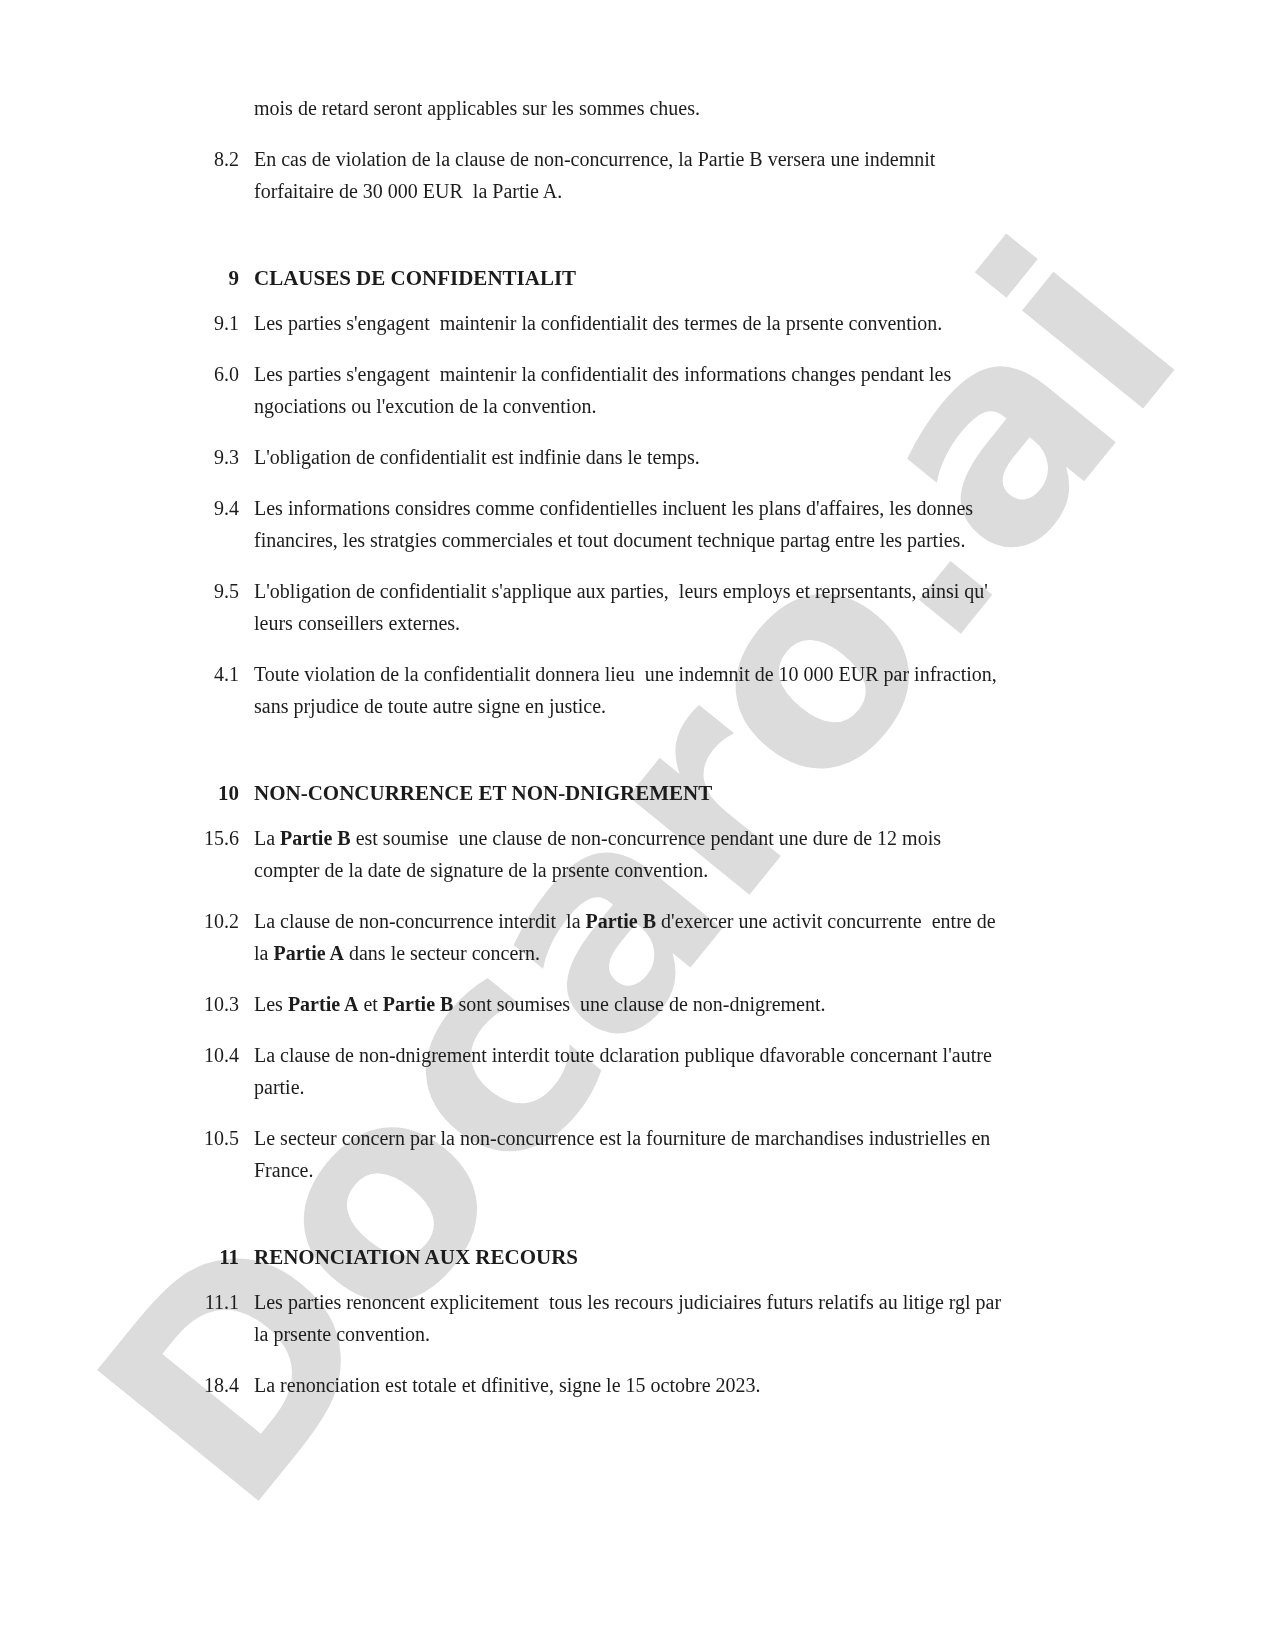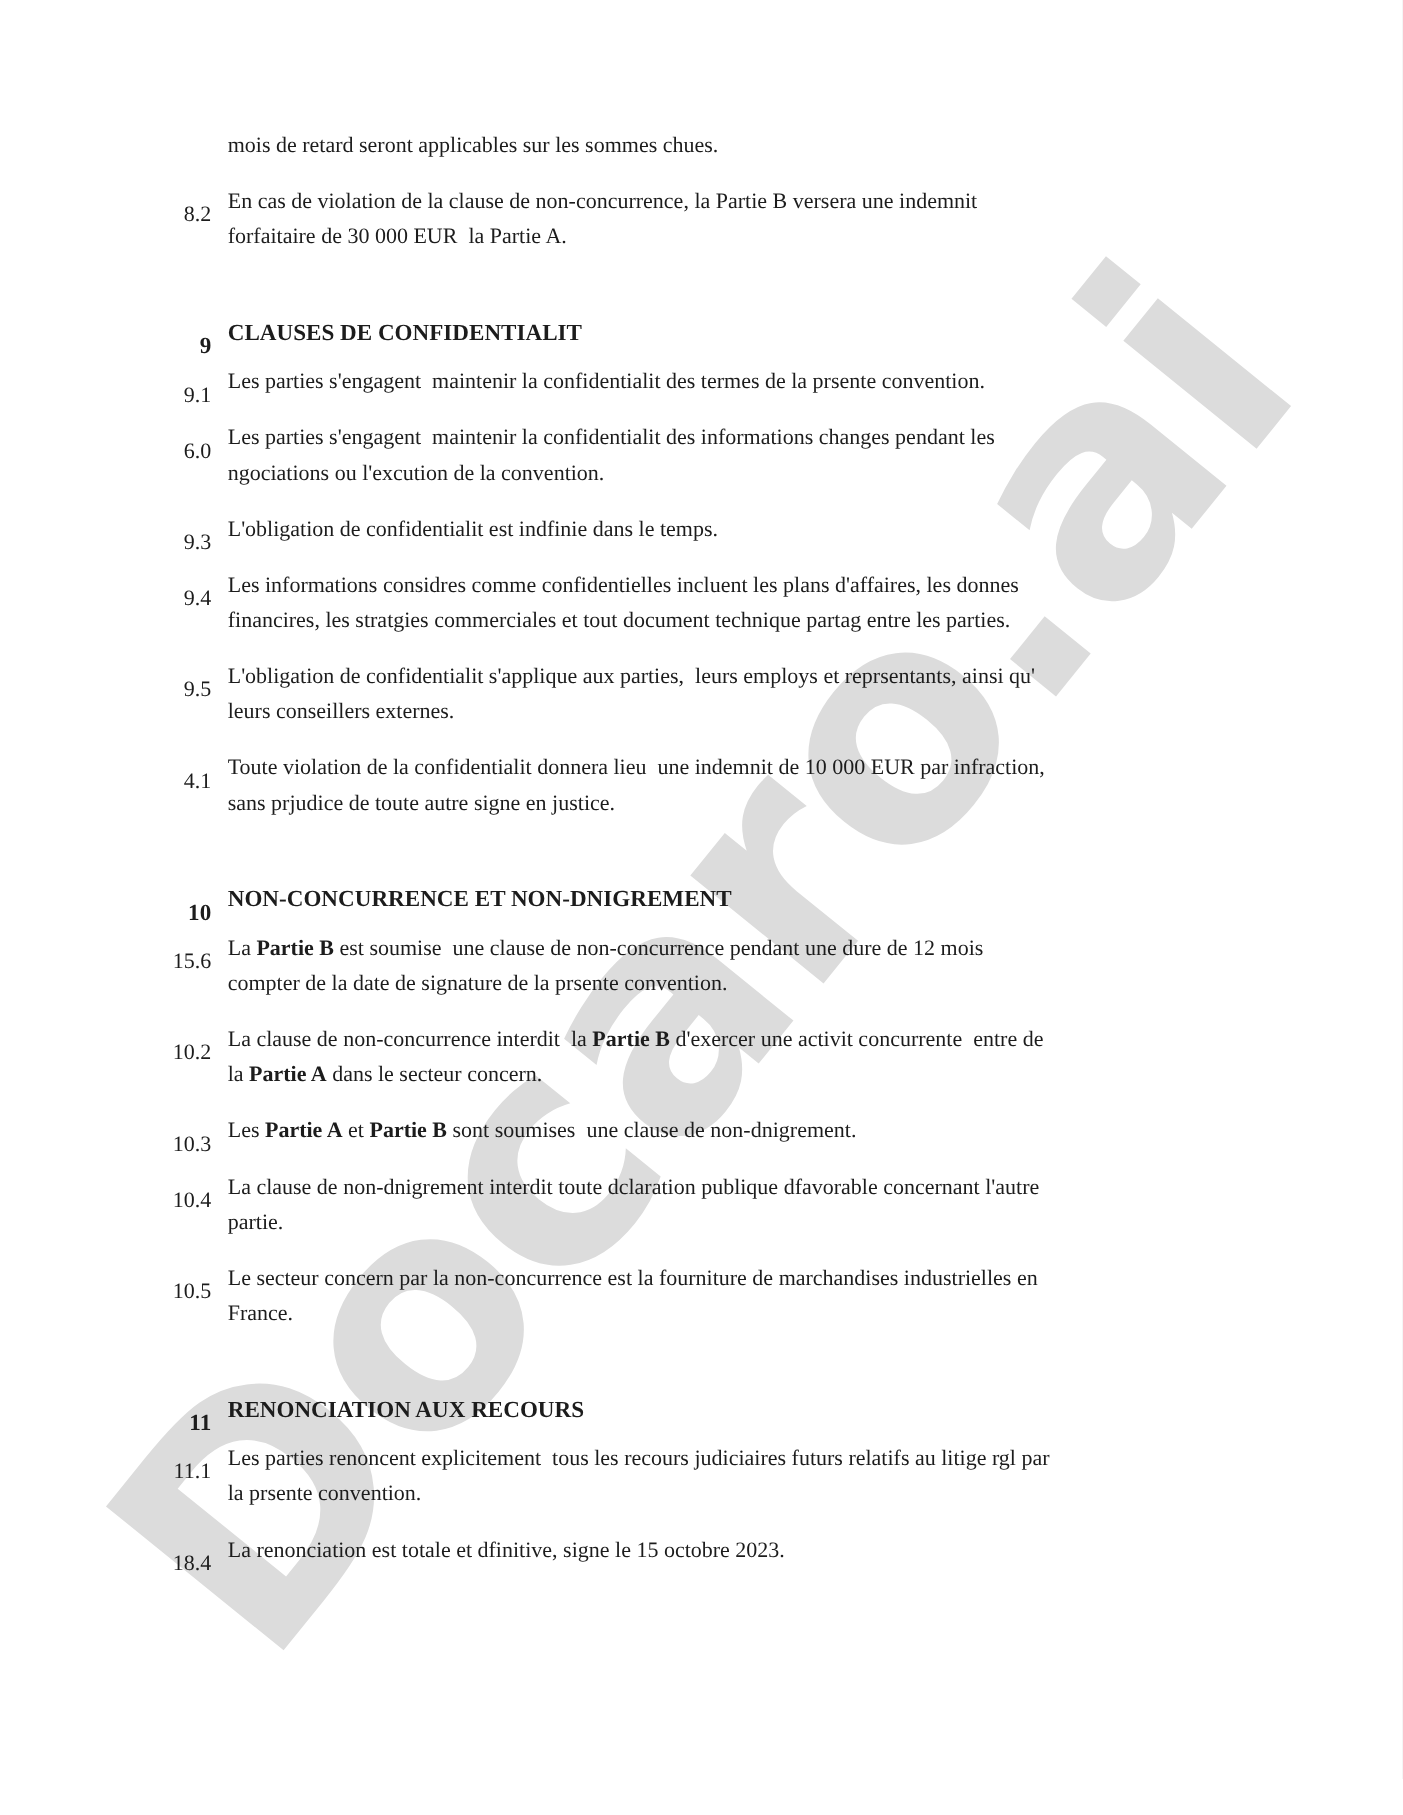--- a/index.html
+++ b/index.html
@@ -29,8 +29,9 @@
   .content{
     position:relative;
     z-index:1;
-    padding:116px 138px 0 207px; 
+    padding:92px 138px 0 207px; 
     font-size:20px;
+    margin-left:47px;
   }
   .block{position:relative;margin:0 0 19px 0;}
   .line{line-height:32px;white-space:pre-wrap;}

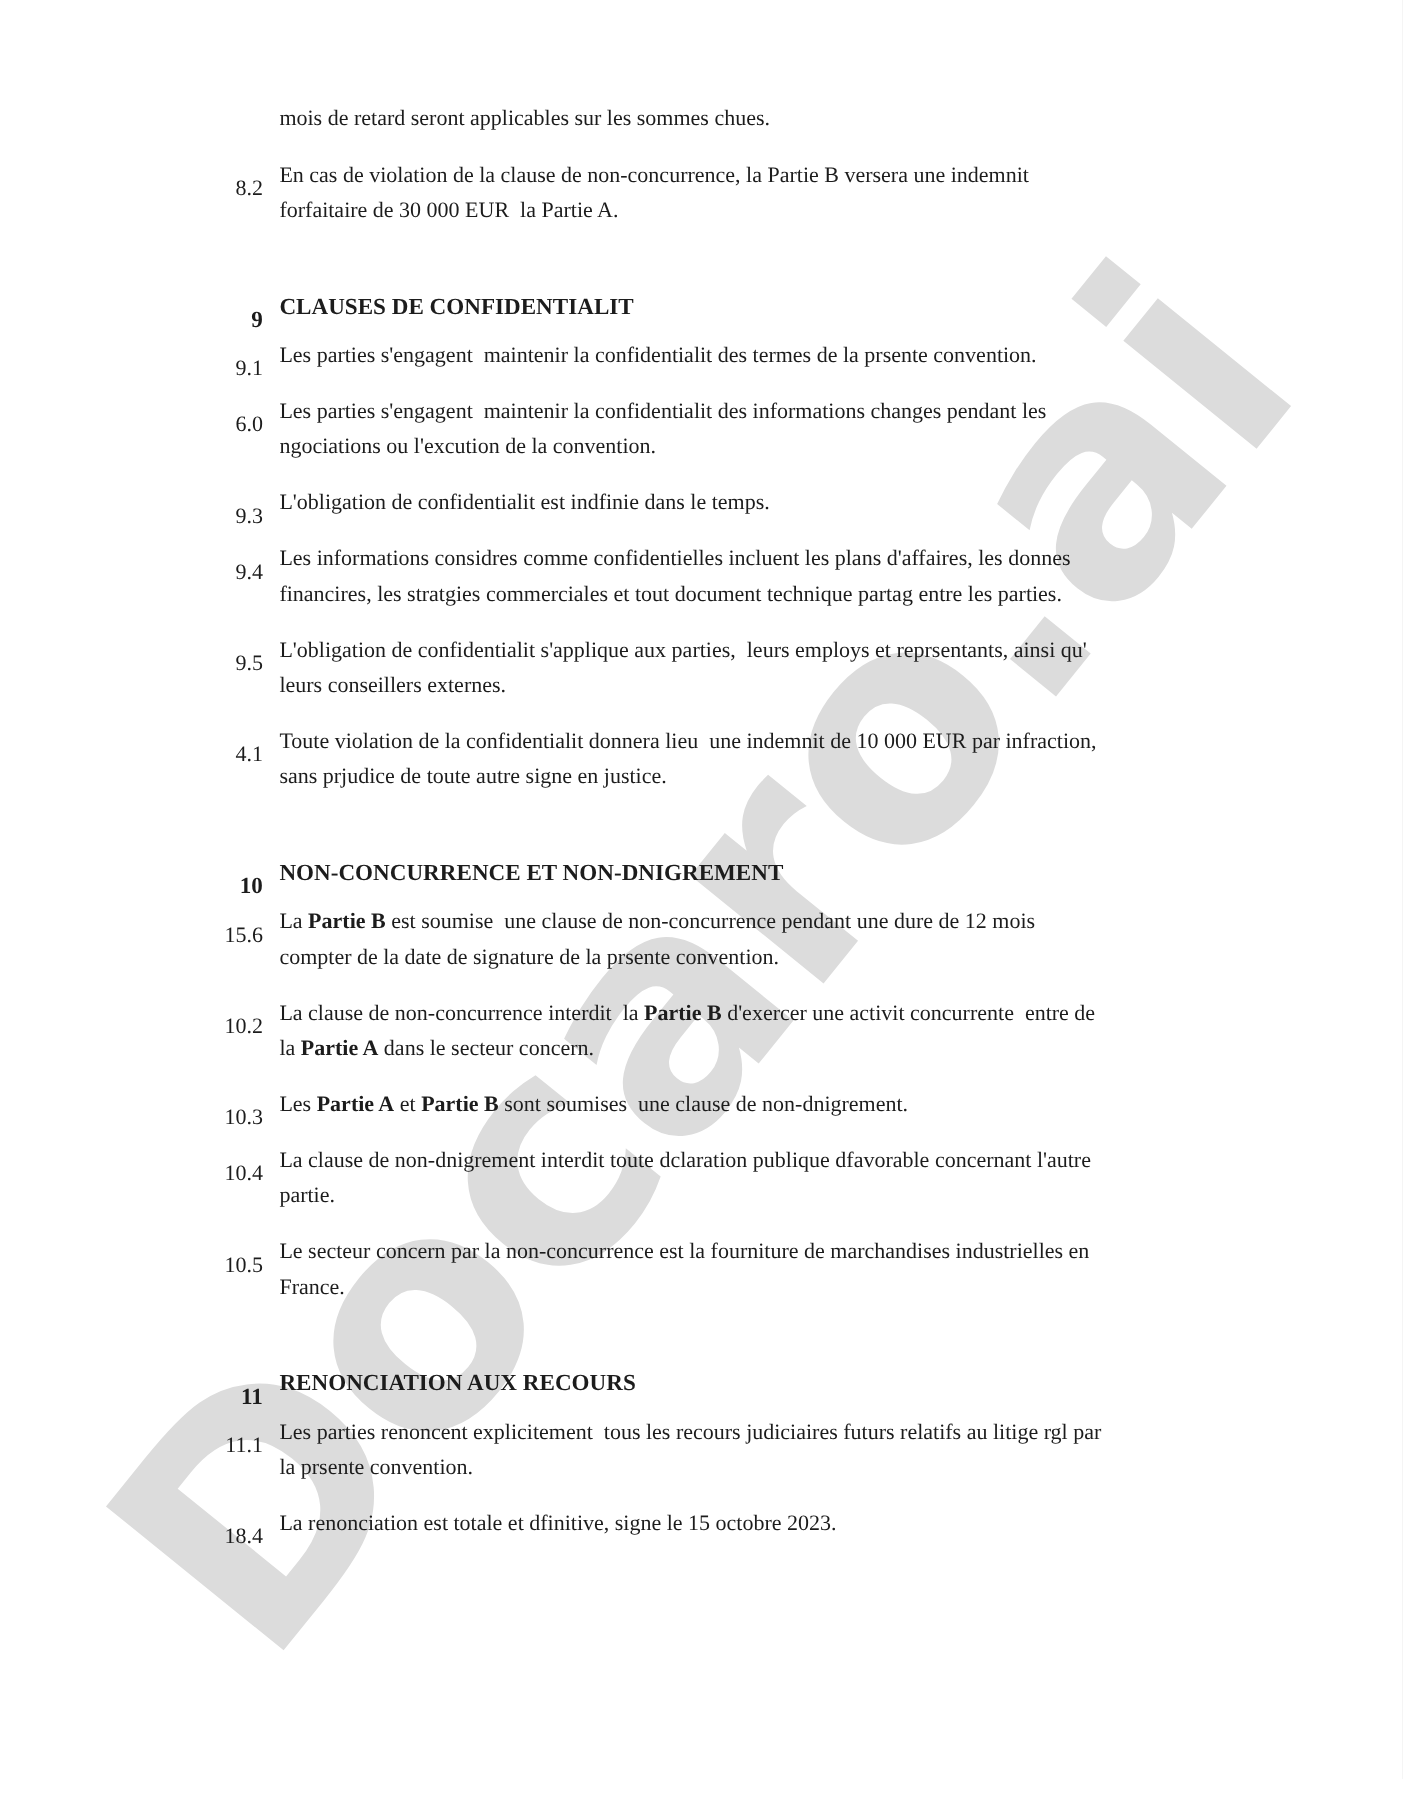--- a/index.html
+++ b/index.html
@@ -38,7 +38,7 @@
   .num{
     position:absolute;
     right:calc(100% + 15px); 
-    top:12px;
+    top:0;
     line-height:32px;
     white-space:nowrap;
   }

